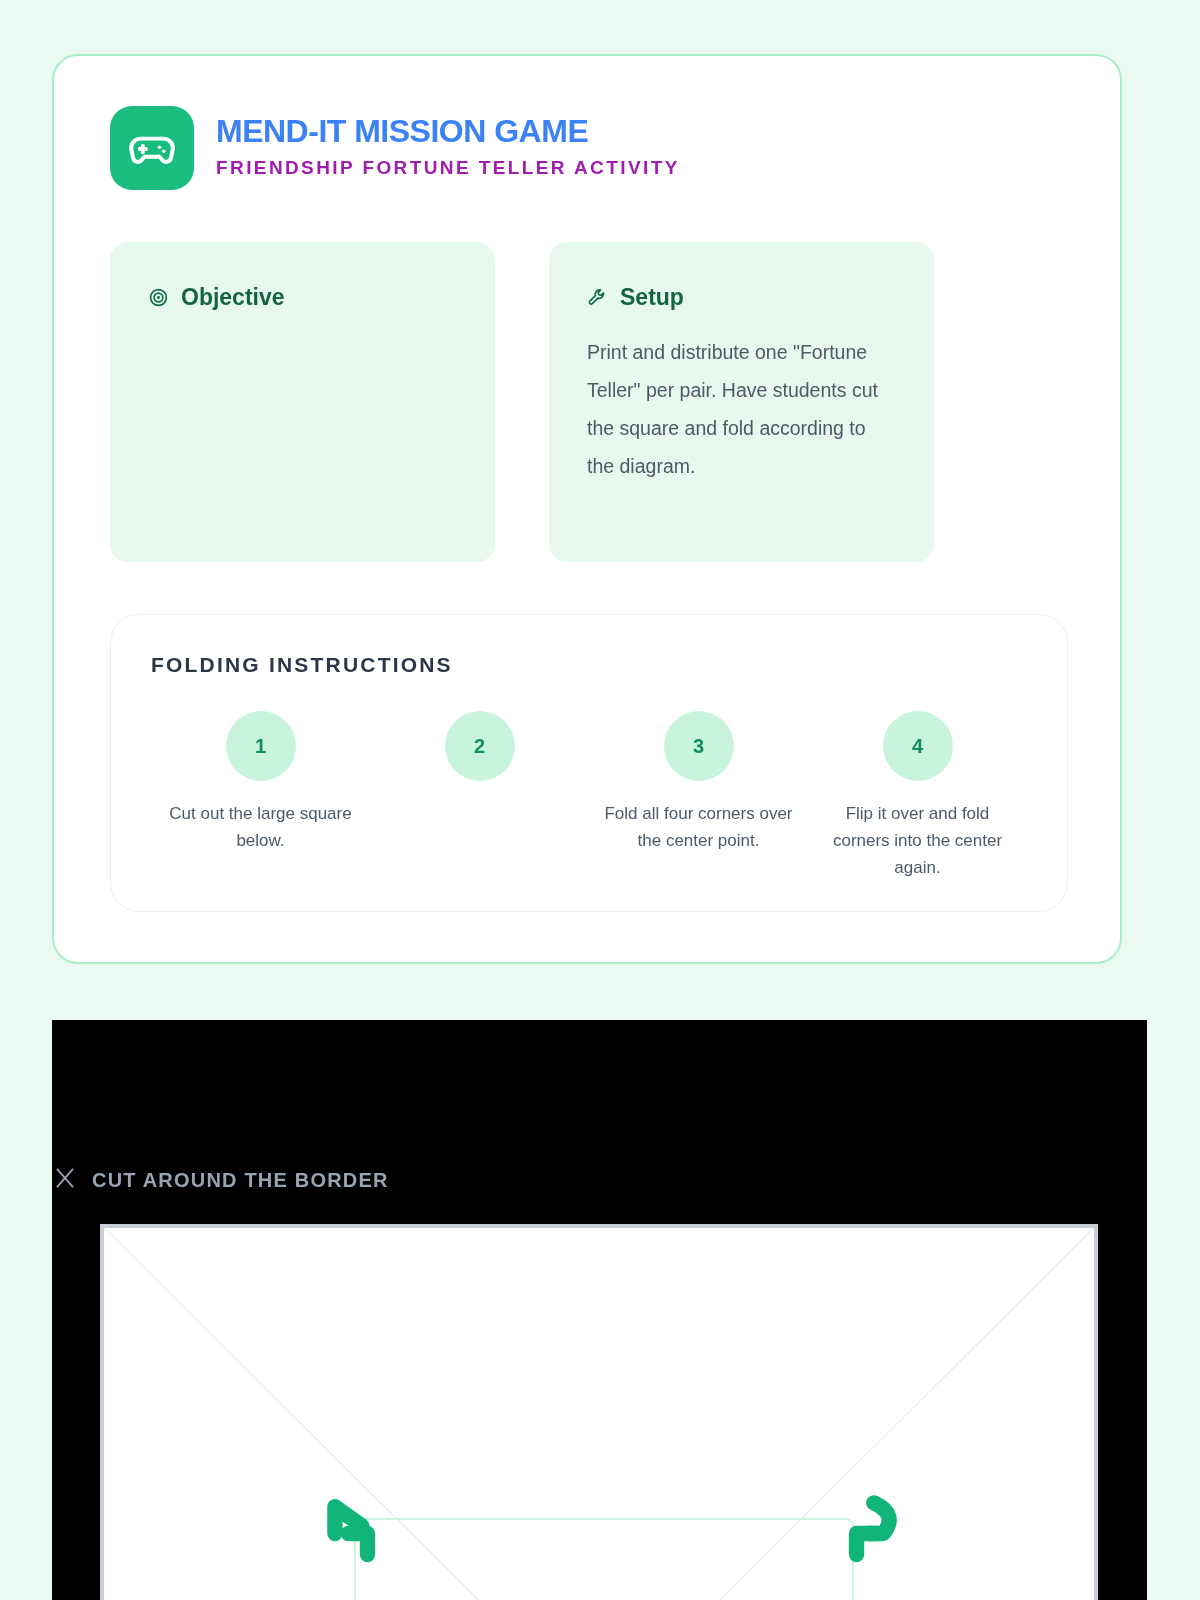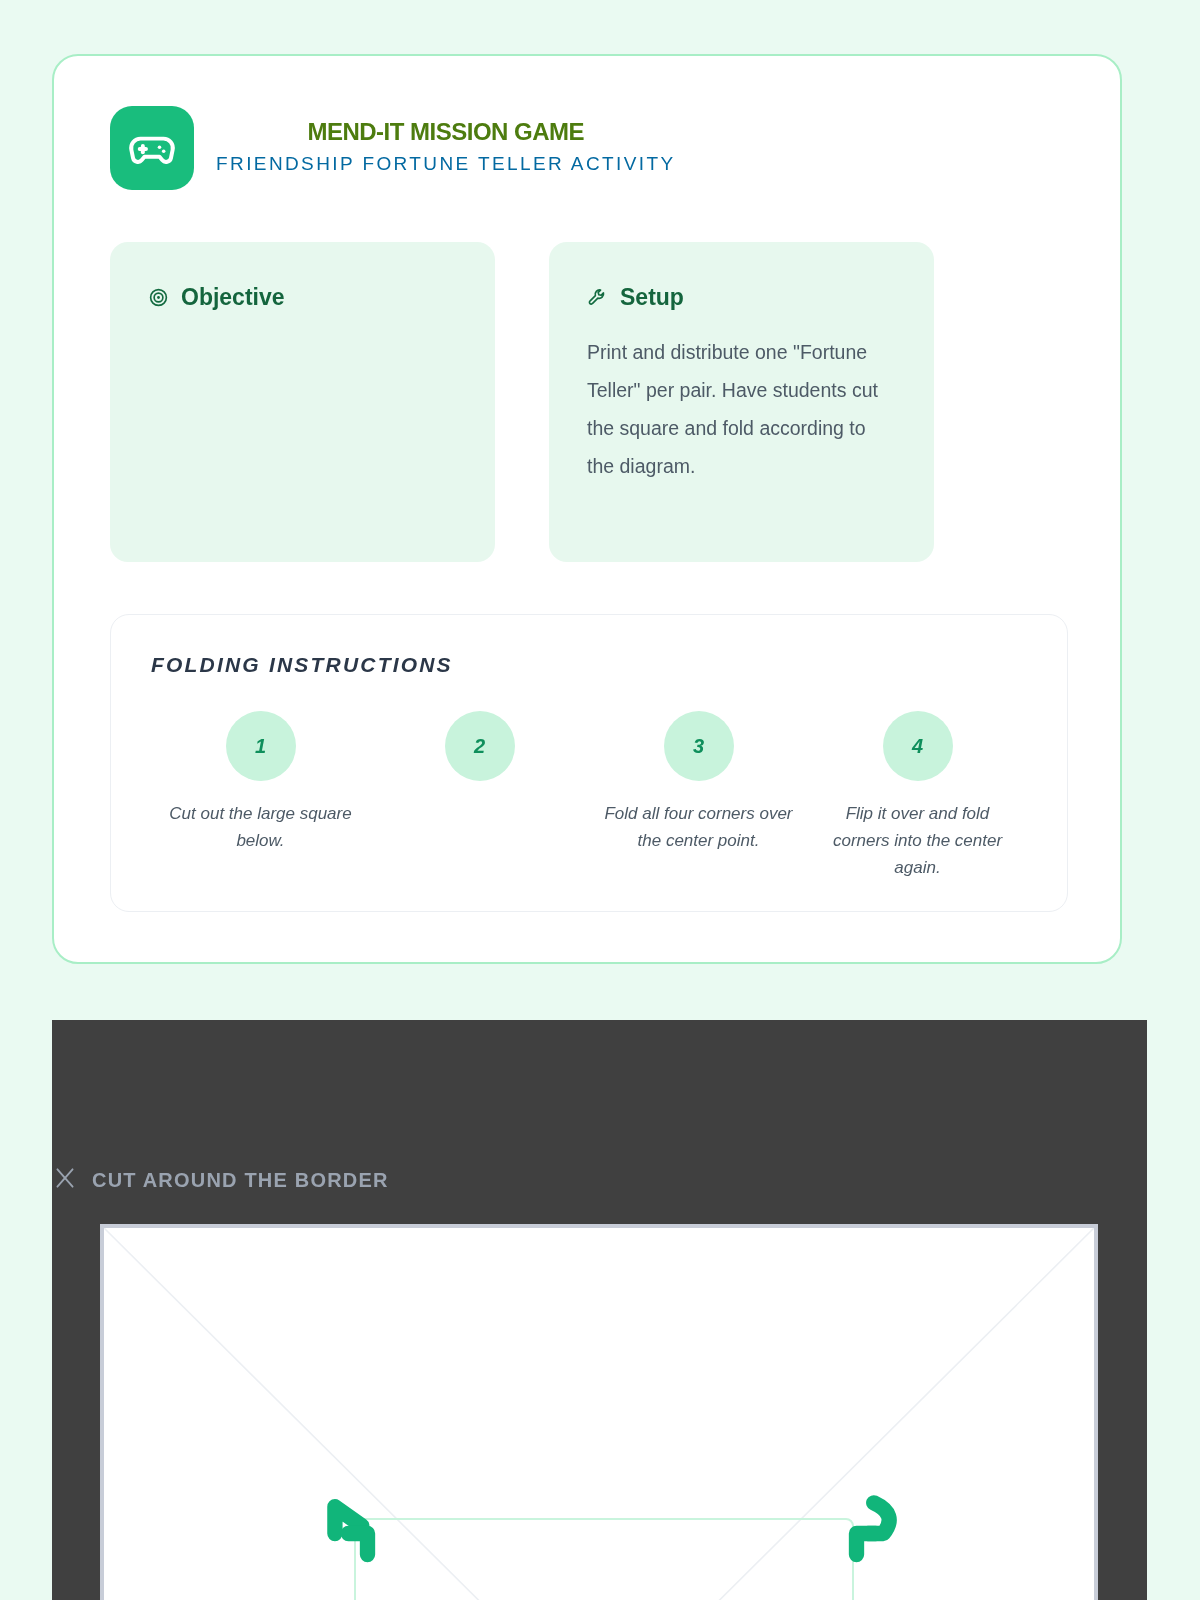--- a/index.html
+++ b/index.html
@@ -46,13 +46,12 @@
   .logo-badge svg { display: block; }
   .header-text { padding-bottom: 2px; }
   .title {
-    font-size: 24px;
+    font-size: 32px;
     font-weight: 800;
     letter-spacing: -0.5px;
-    color: #4d7c0f;
+    color: #3b82f6;
     line-height: 1.05;
     white-space: nowrap;
-    text-align: center;
   }
   .subtitle {
     margin-top: 9px;

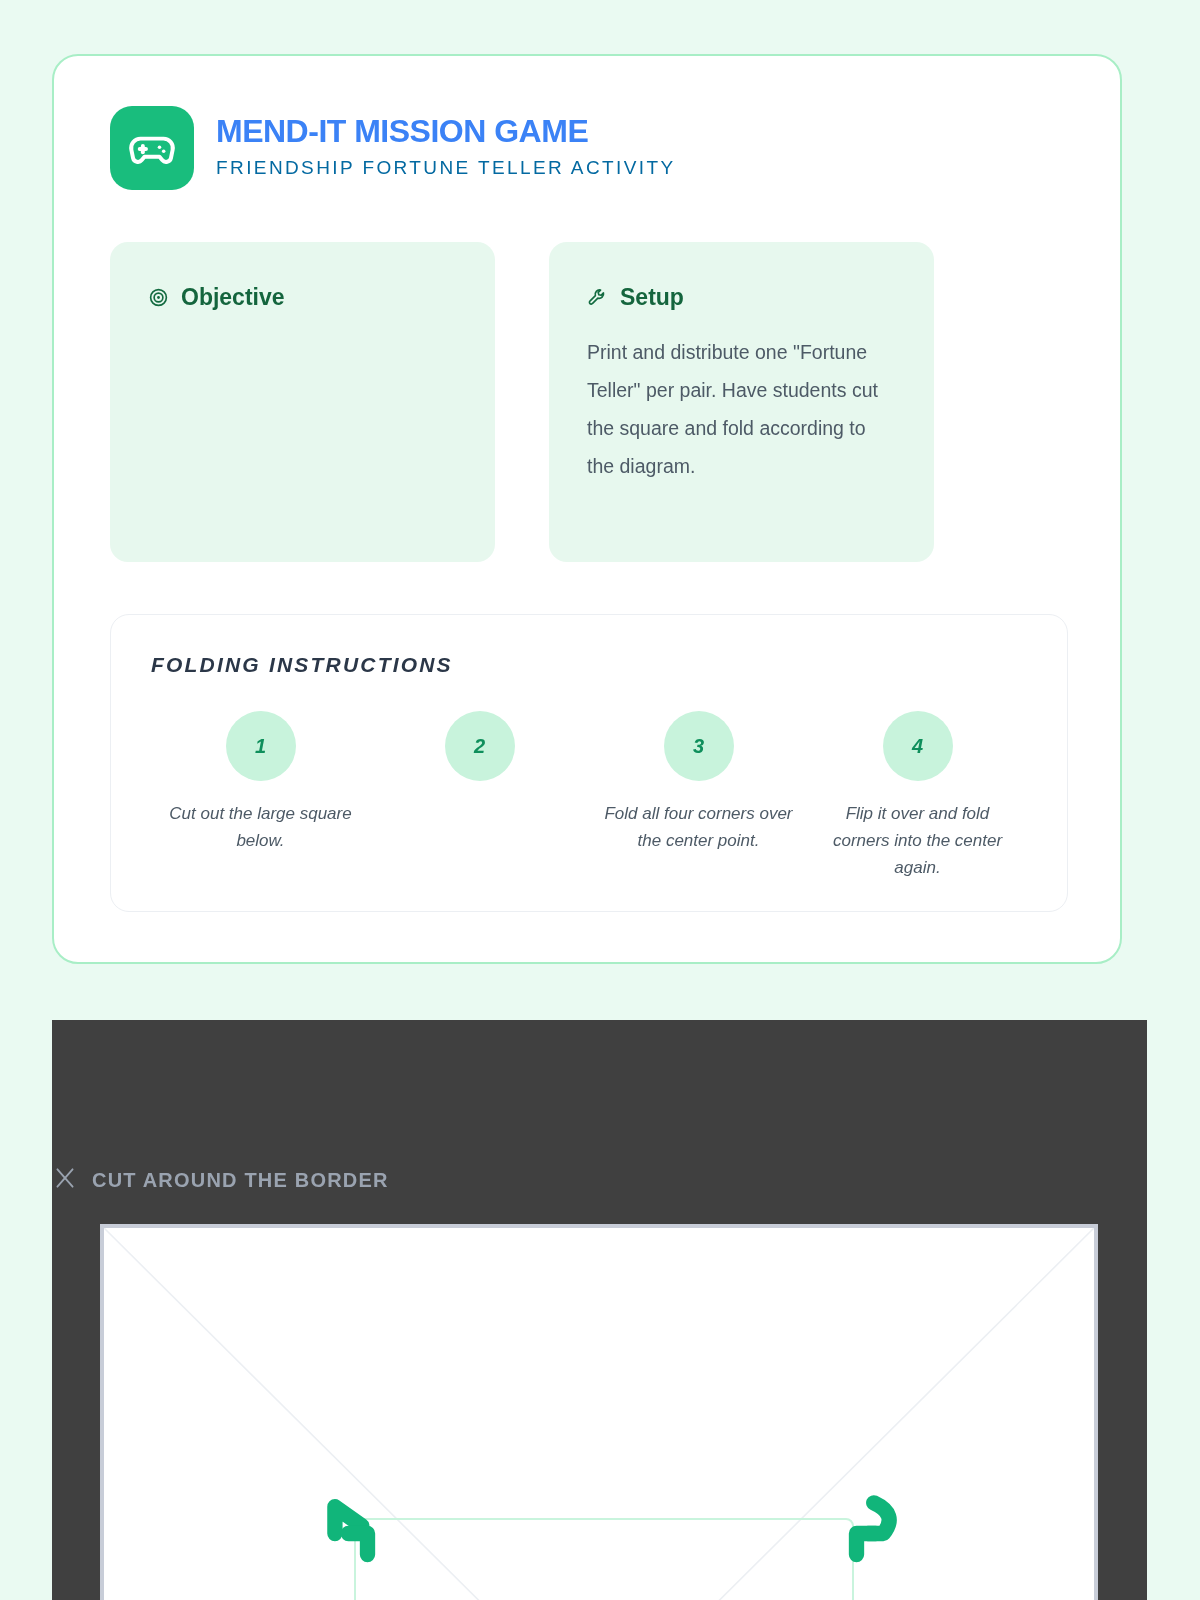--- a/index.html
+++ b/index.html
@@ -56,9 +56,9 @@
   .subtitle {
     margin-top: 9px;
     font-size: 19px;
-    font-weight: 400;
+    font-weight: 700;
     letter-spacing: 2.4px;
-    color: #0369a1;
+    color: #a21caf;
     white-space: nowrap;
   }
 

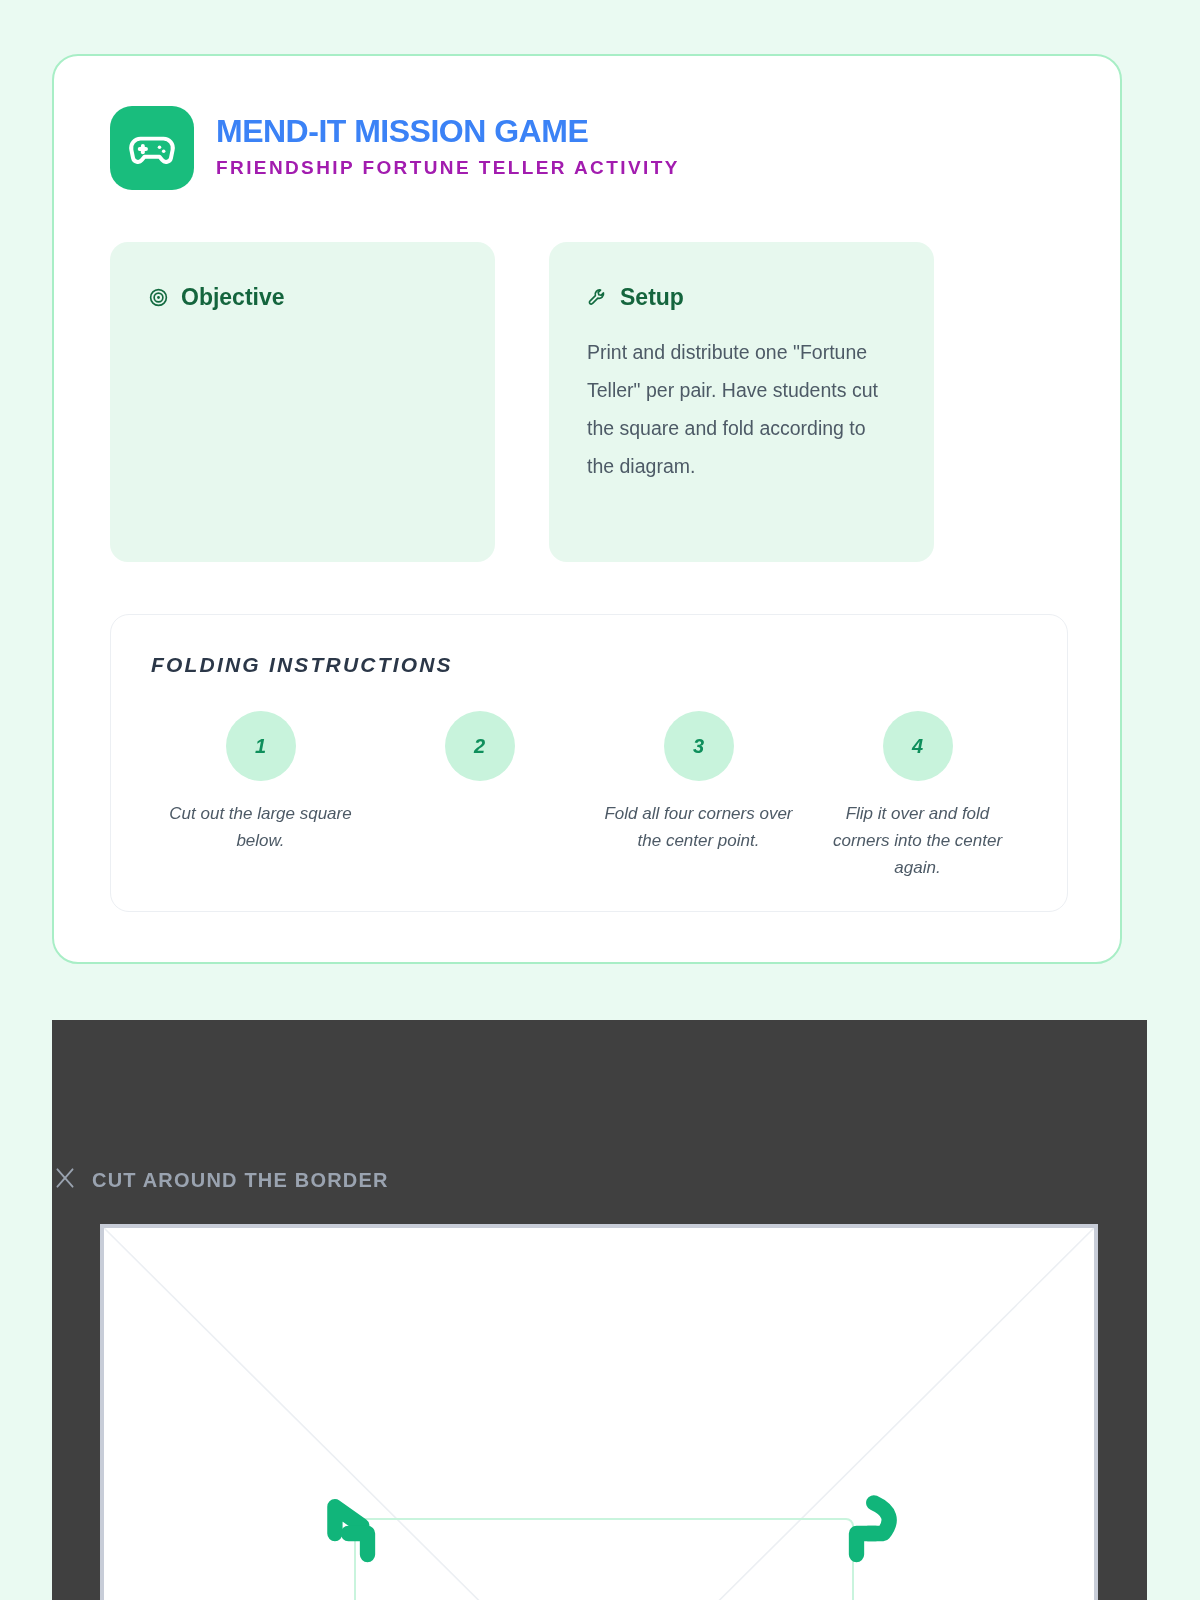--- a/index.html
+++ b/index.html
@@ -110,9 +110,8 @@
     height: 298px;
     background: #ffffff;
     border: 1.5px solid #eceff3;
-    border-radius: 19px;
+    border-radius: 29px;
     padding: 38px 40px 6px 40px;
-    font-style: italic;
   }
   .folding-title {
     font-size: 21px;

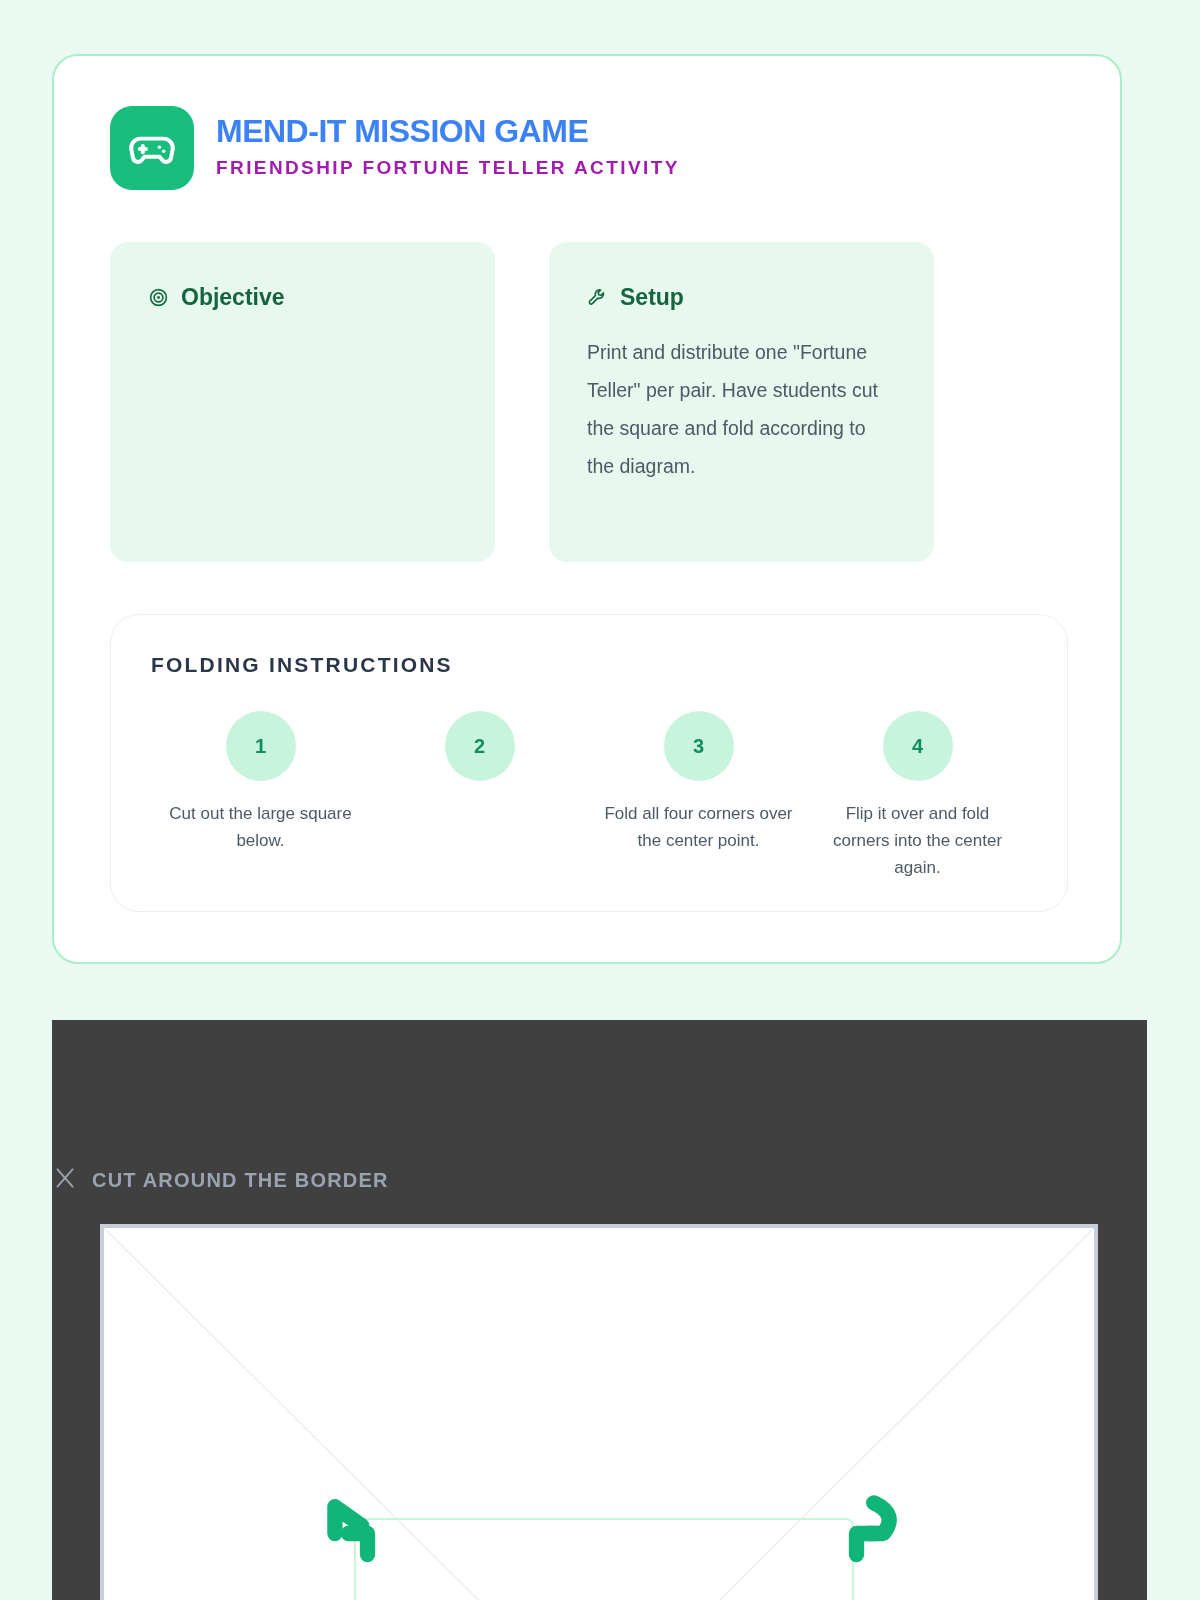--- a/index.html
+++ b/index.html
@@ -157,7 +157,7 @@
     top: 1020px;
     width: 1095px;
     height: 580px;
-    background: #404040;
+    background: #000000;
   }
   .cut-label-row {
     position: absolute;

